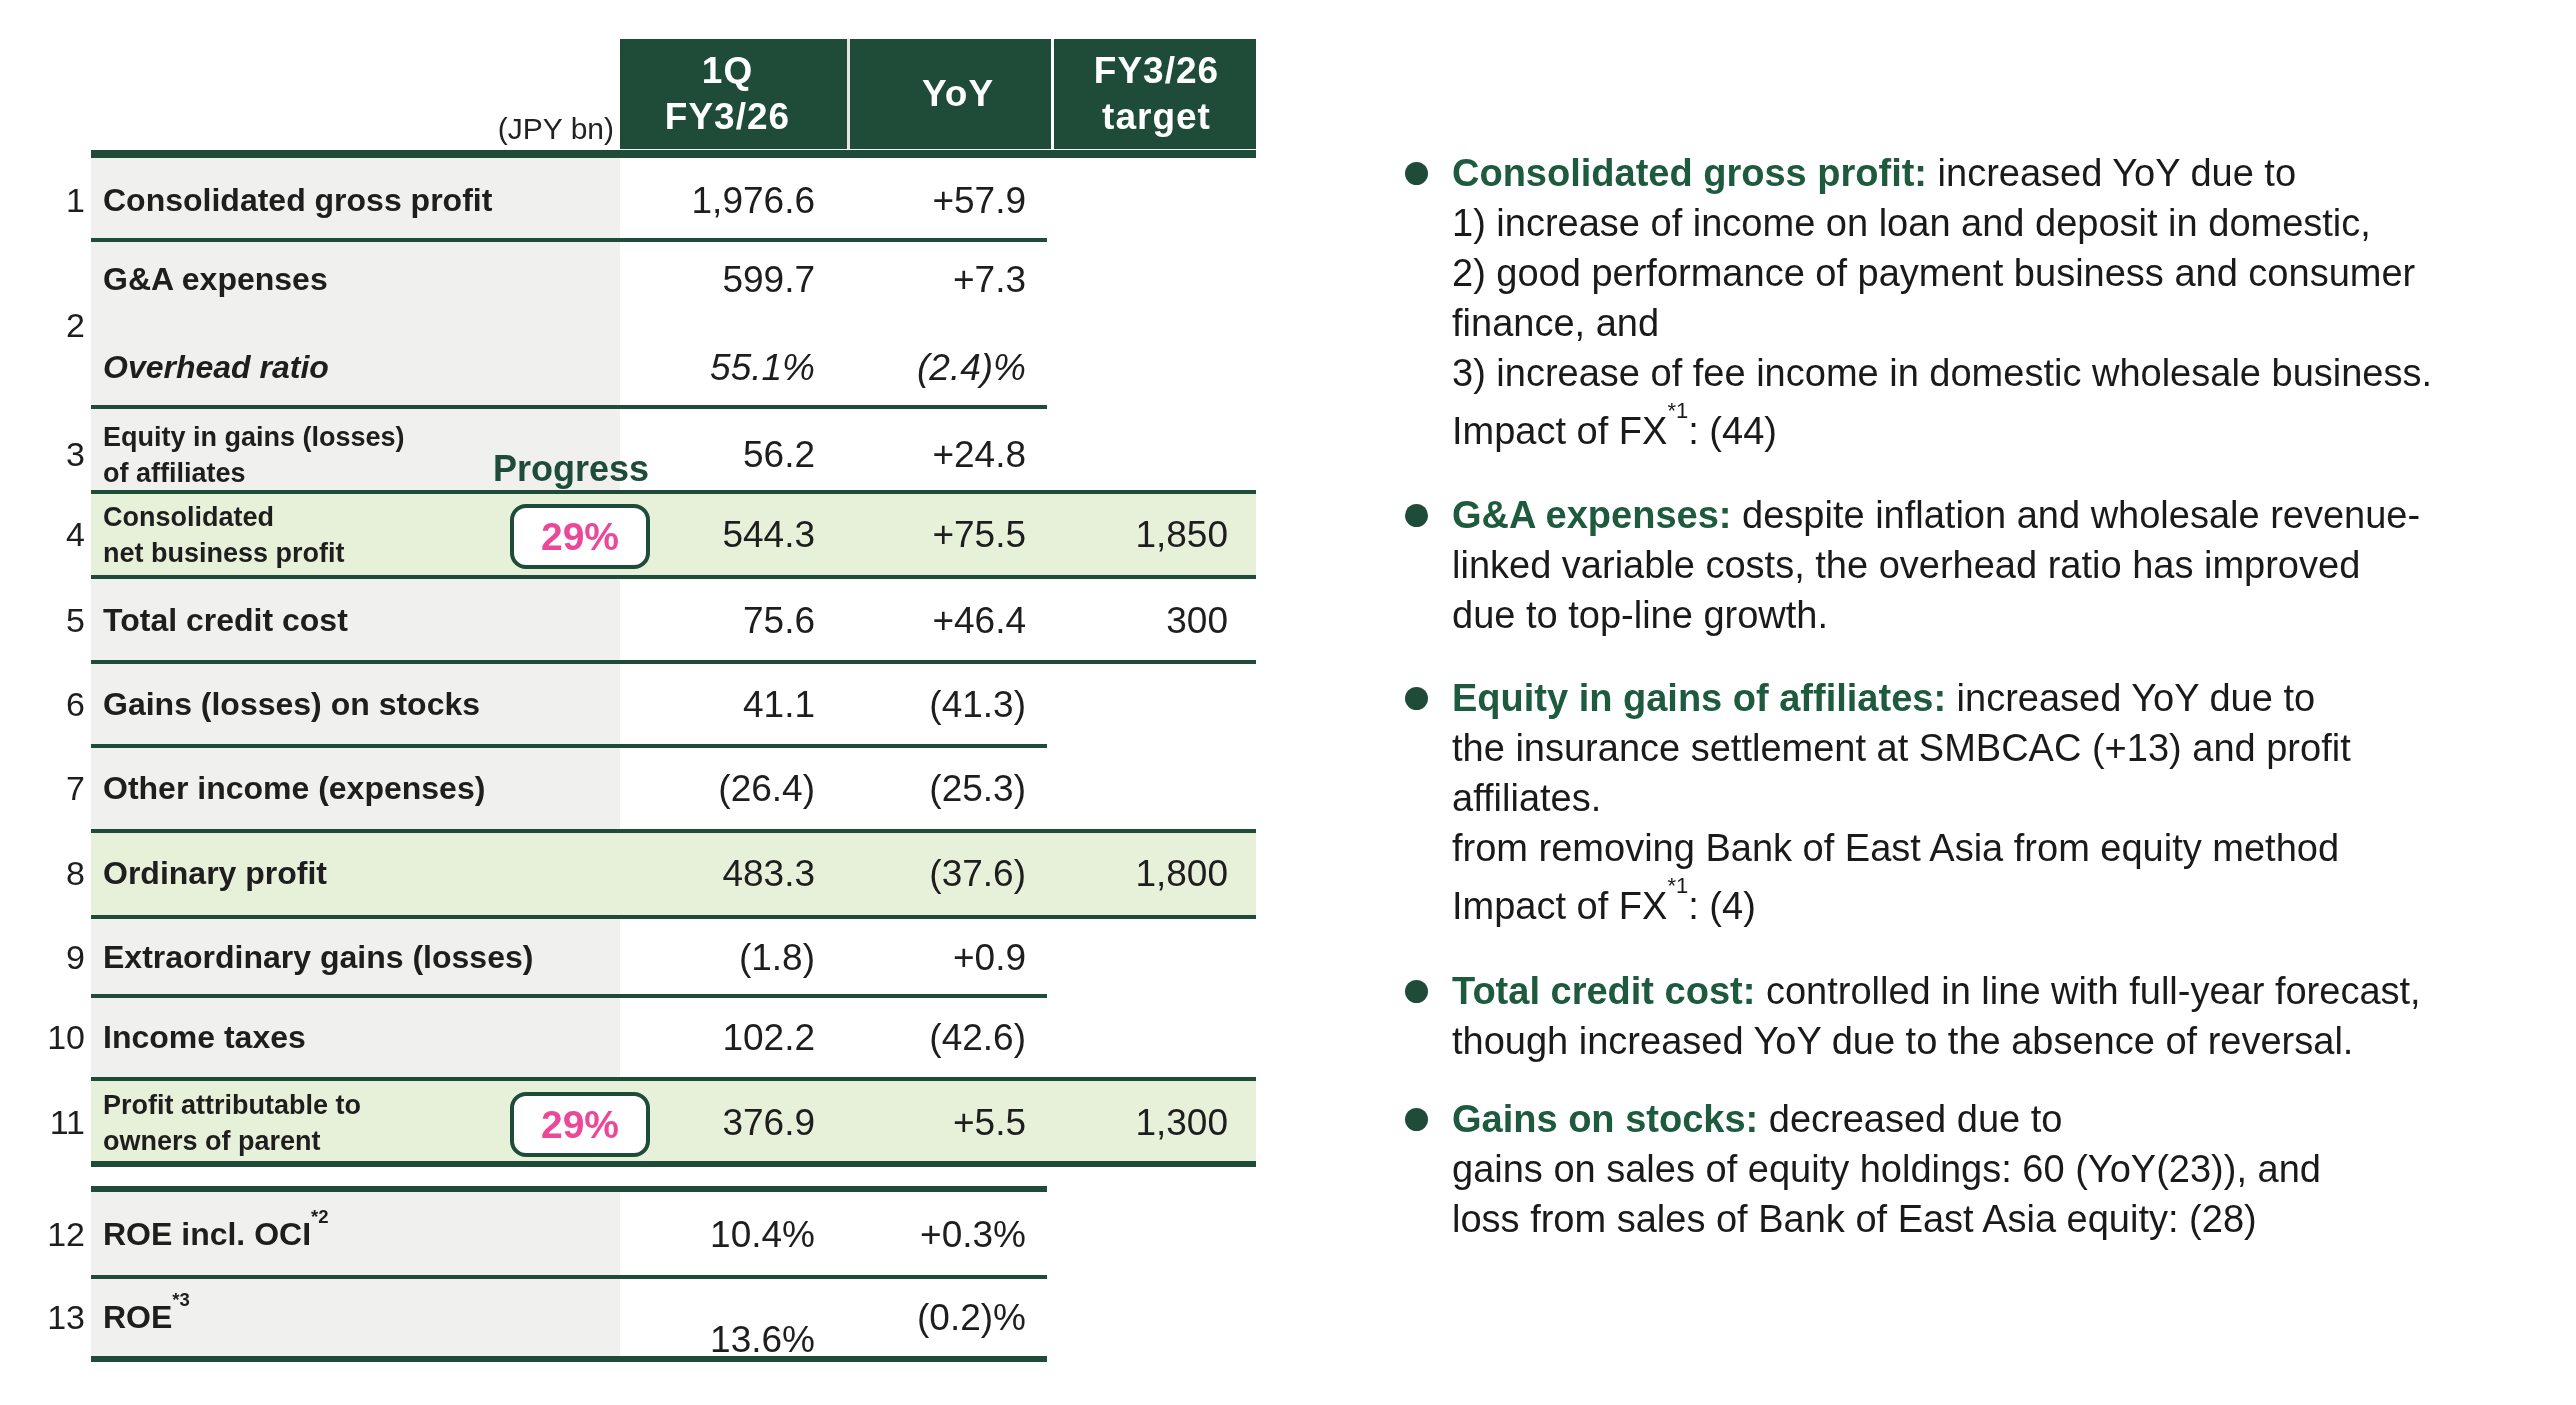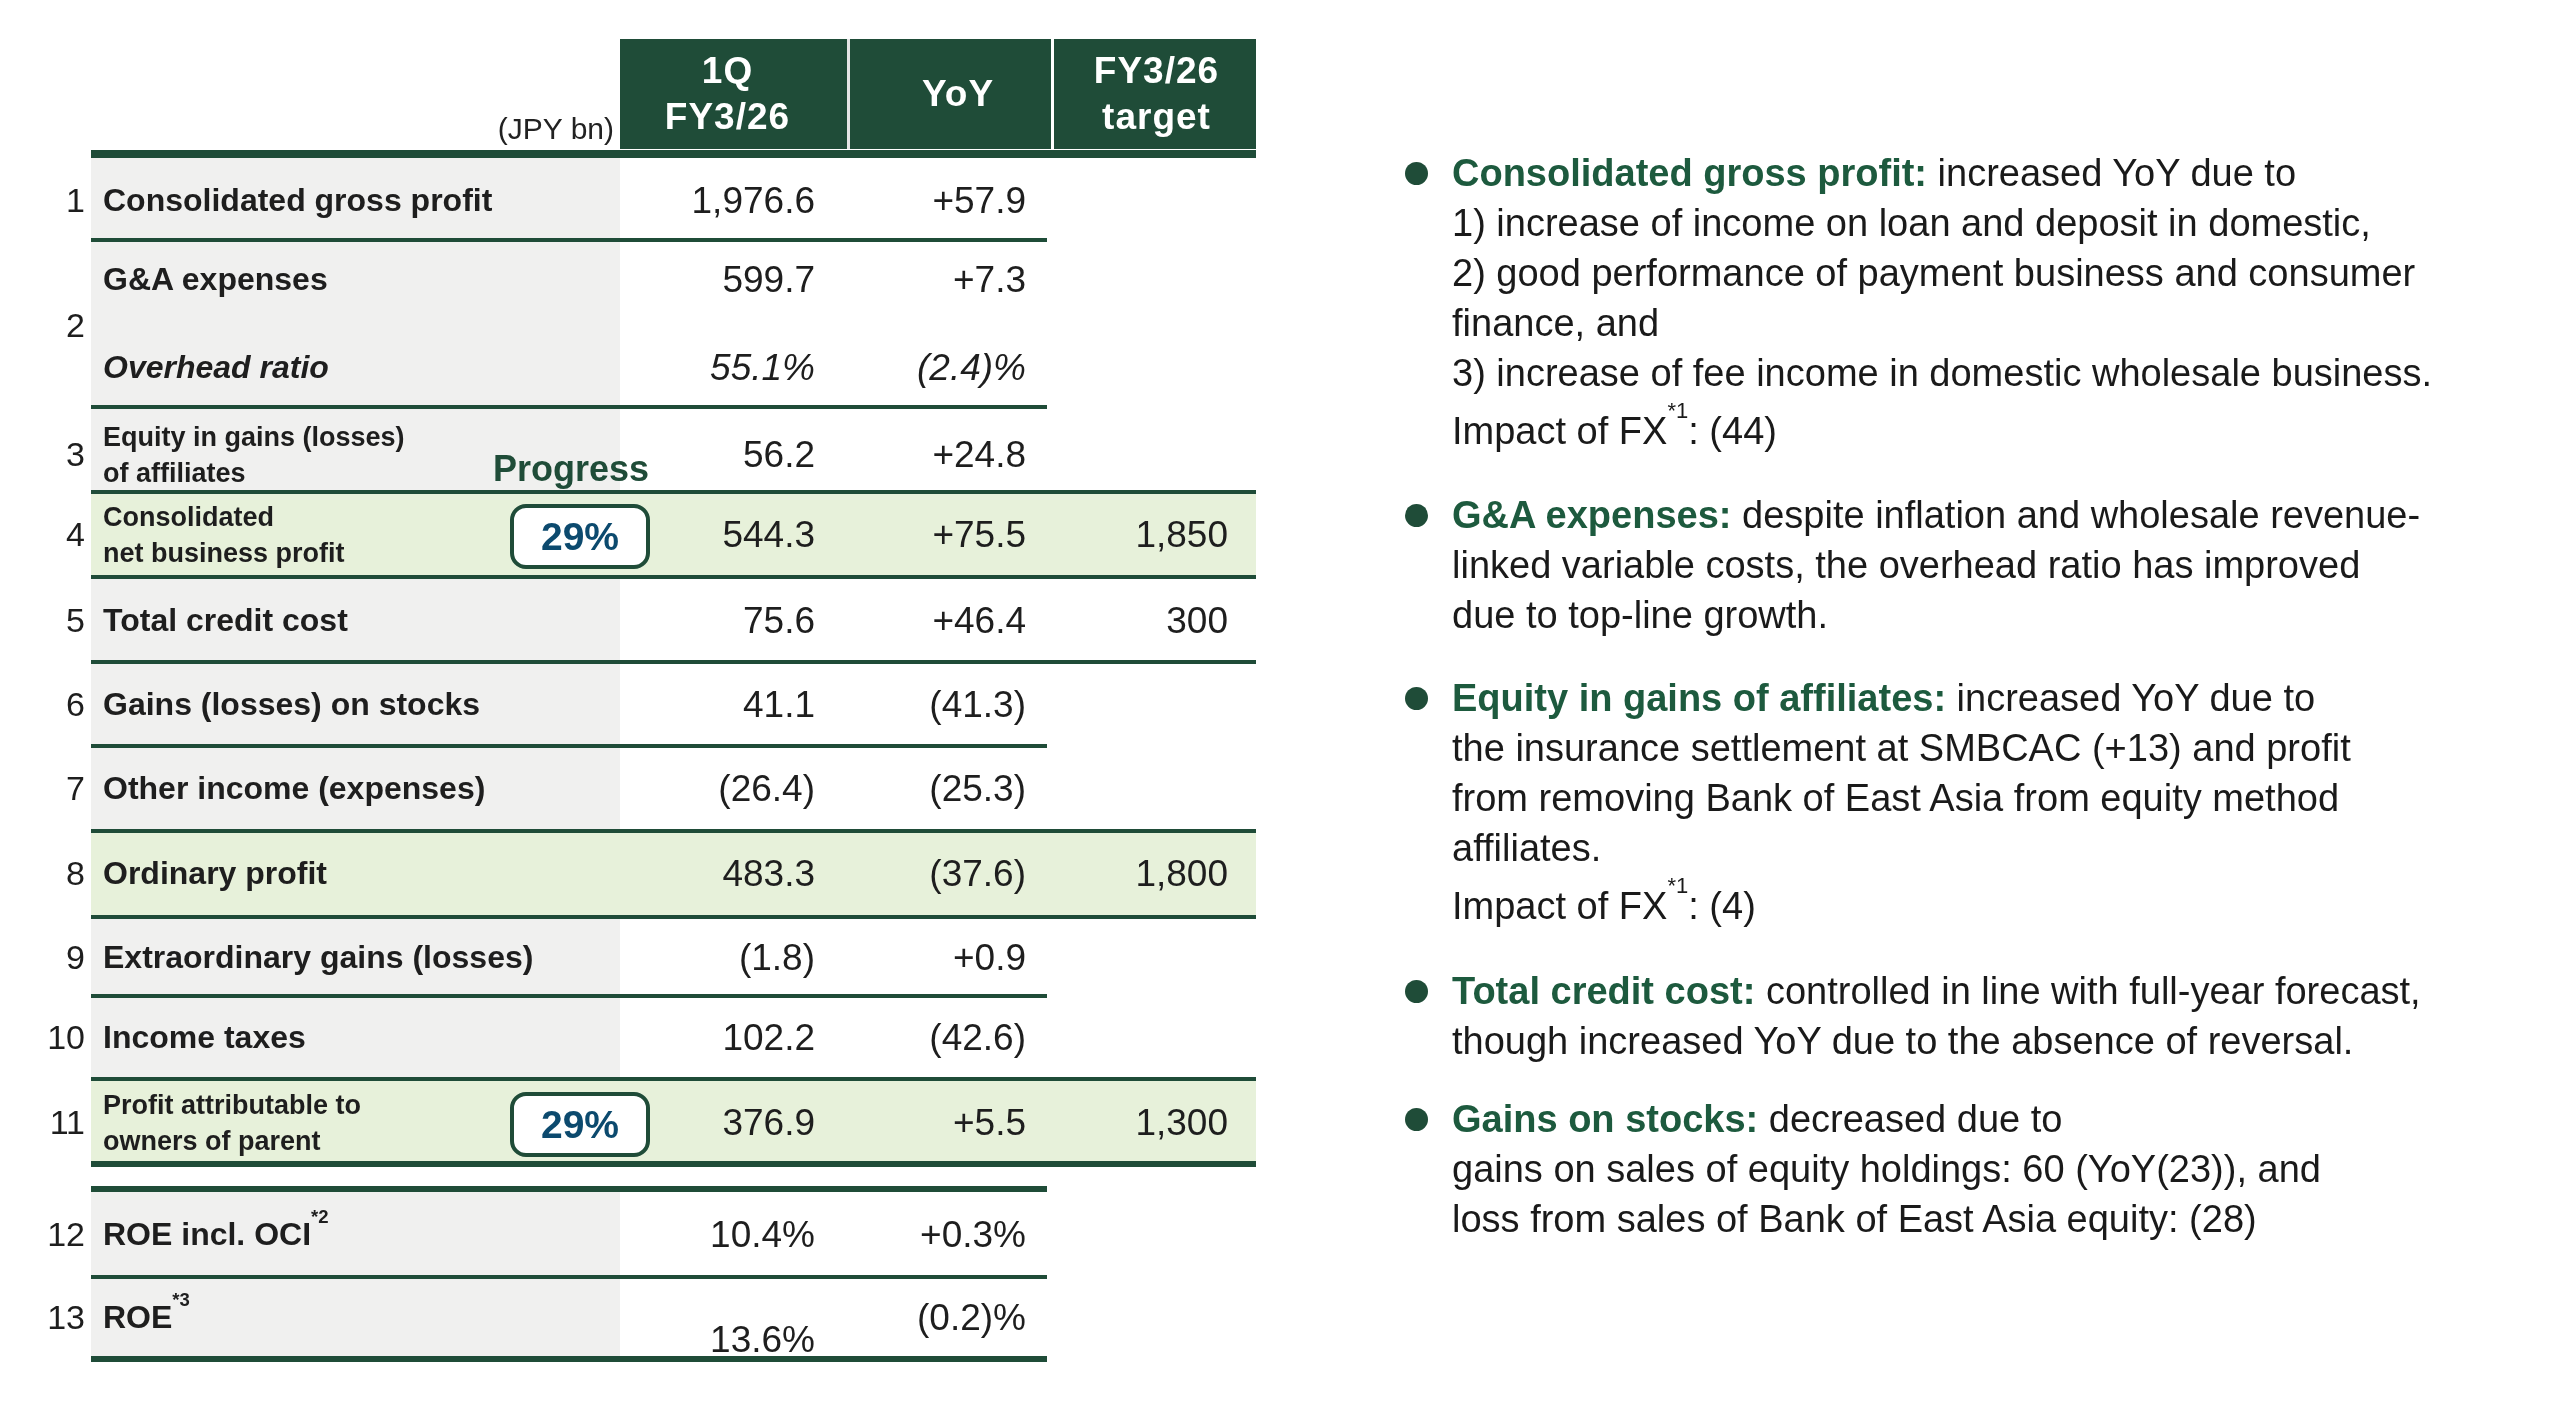--- a/index.html
+++ b/index.html
@@ -57,7 +57,7 @@
     position:absolute;left:510px;width:132px;height:57px;
     background:#ffffff;border:4px solid var(--green-dark);border-radius:16px;
     display:flex;align-items:center;justify-content:center;
-    font-weight:bold;font-size:39px;color:#0c4a6e;
+    font-weight:bold;font-size:39px;color:#ec4899;
   }
   sup.note{font-size:0.58em;position:relative;top:-0.55em;letter-spacing:0;}
   

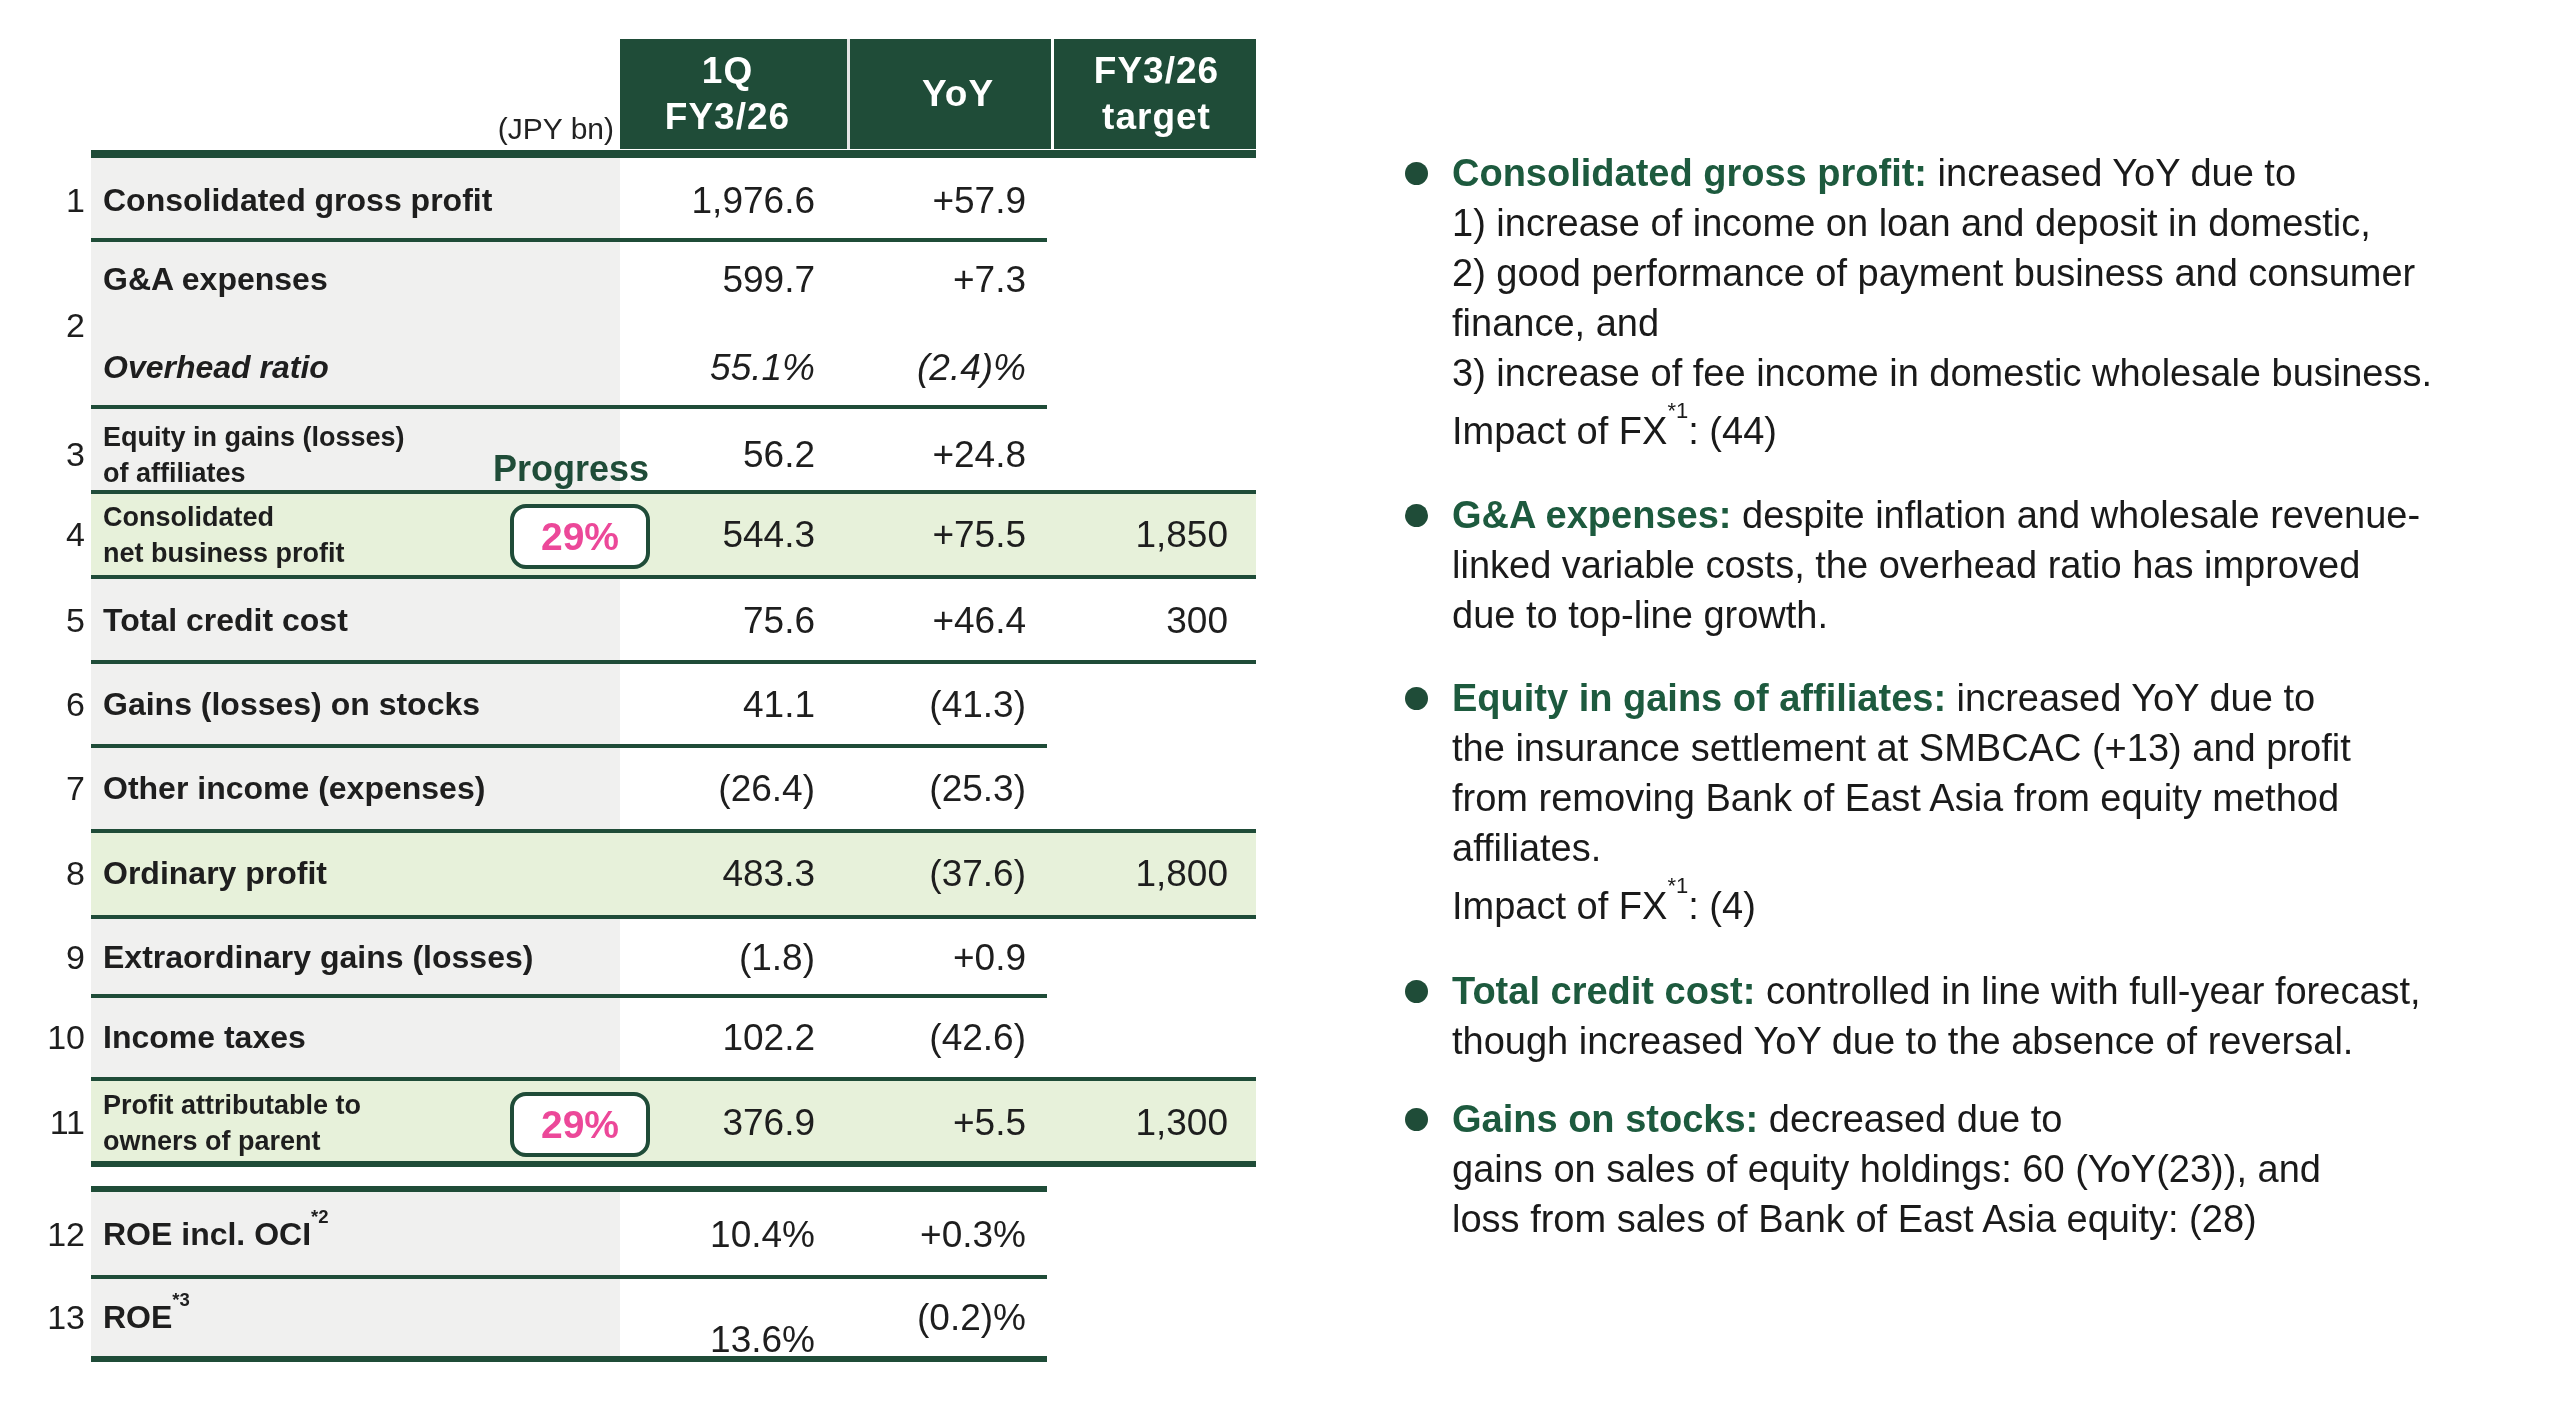--- a/index.html
+++ b/index.html
@@ -199,8 +199,8 @@
         <span class="dot"></span>
         <div class="bline"><span class="bhead">Equity in gains of affiliates:</span><span> increased YoY due to</span></div>
         <div class="bline"><span>the insurance settlement at SMBCAC (+13) and profit</span></div>
+        <div class="bline"><span>affiliates.</span></div>
         <div class="bline"><span>from removing Bank of East Asia from equity method</span></div>
-        <div class="bline"><span>affiliates.</span></div>
         <div class="bline"><span>Impact of FX</span><sup class="note">*1</sup><span>: (4)</span></div>
       </div>
       <div class="bullet" style="margin-bottom: 28px;">

